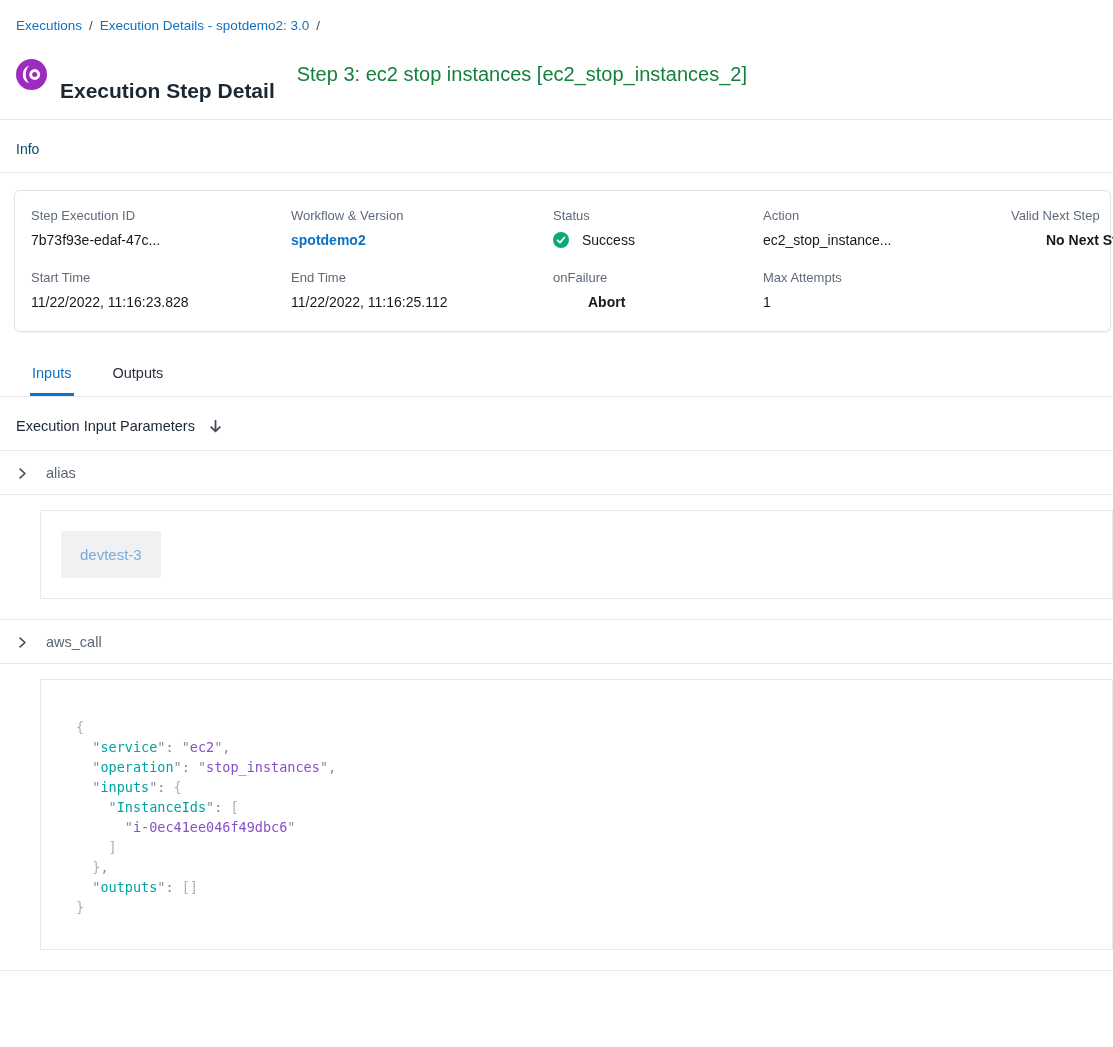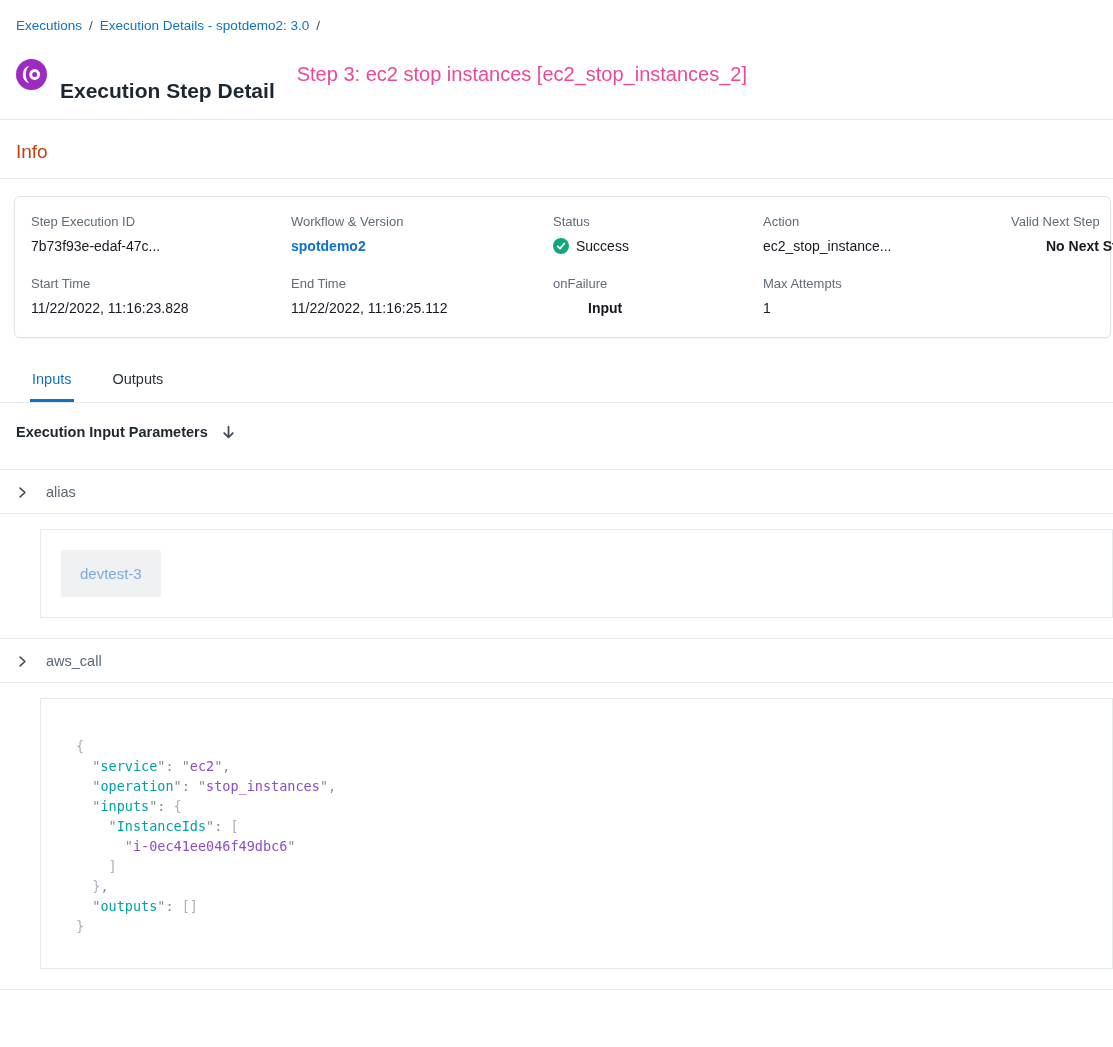--- a/index.html
+++ b/index.html
@@ -24,7 +24,7 @@
   }
   .brand-icon { display: inline-flex; flex: 0 0 auto; }
   .page-title { font-size: 21px; font-weight: 700; color: #1b2733; margin-top: 33px; }
-  .page-subtitle { font-size: 20px; font-weight: 400; color: #ec4899; margin-left: 9px; }
+  .page-subtitle { font-size: 20px; font-weight: 400; color: #15803d; margin-left: 9px; }
 
   
   .info-heading {

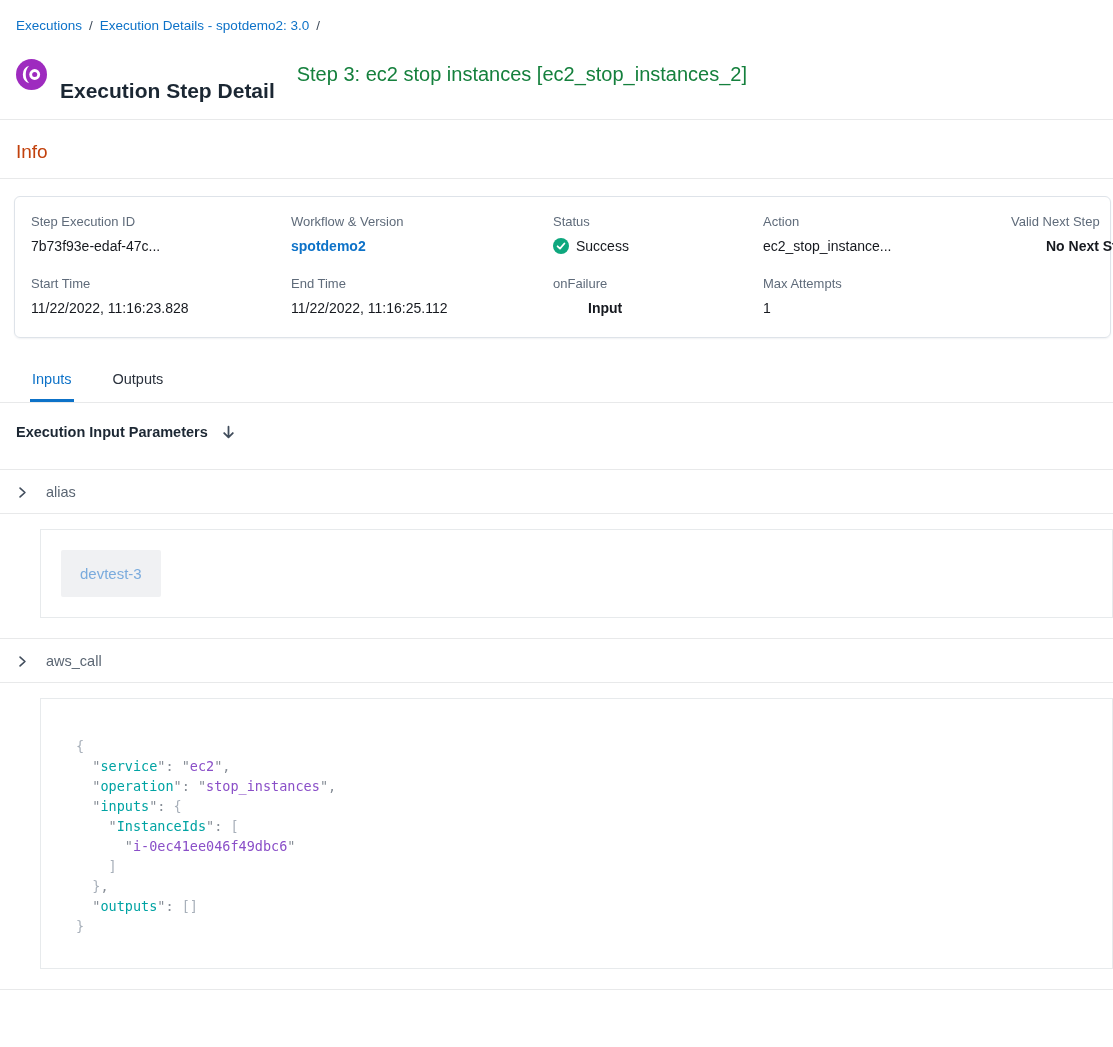--- a/index.html
+++ b/index.html
@@ -28,7 +28,7 @@
 
   
   .info-heading {
-    font-size: 19px; color: #c2410c;
+    font-size: 14px; color: #0c4a6e;
     padding: 21px 16px 15px 16px;
     border-bottom: 1px solid #e8e9ea;
   }

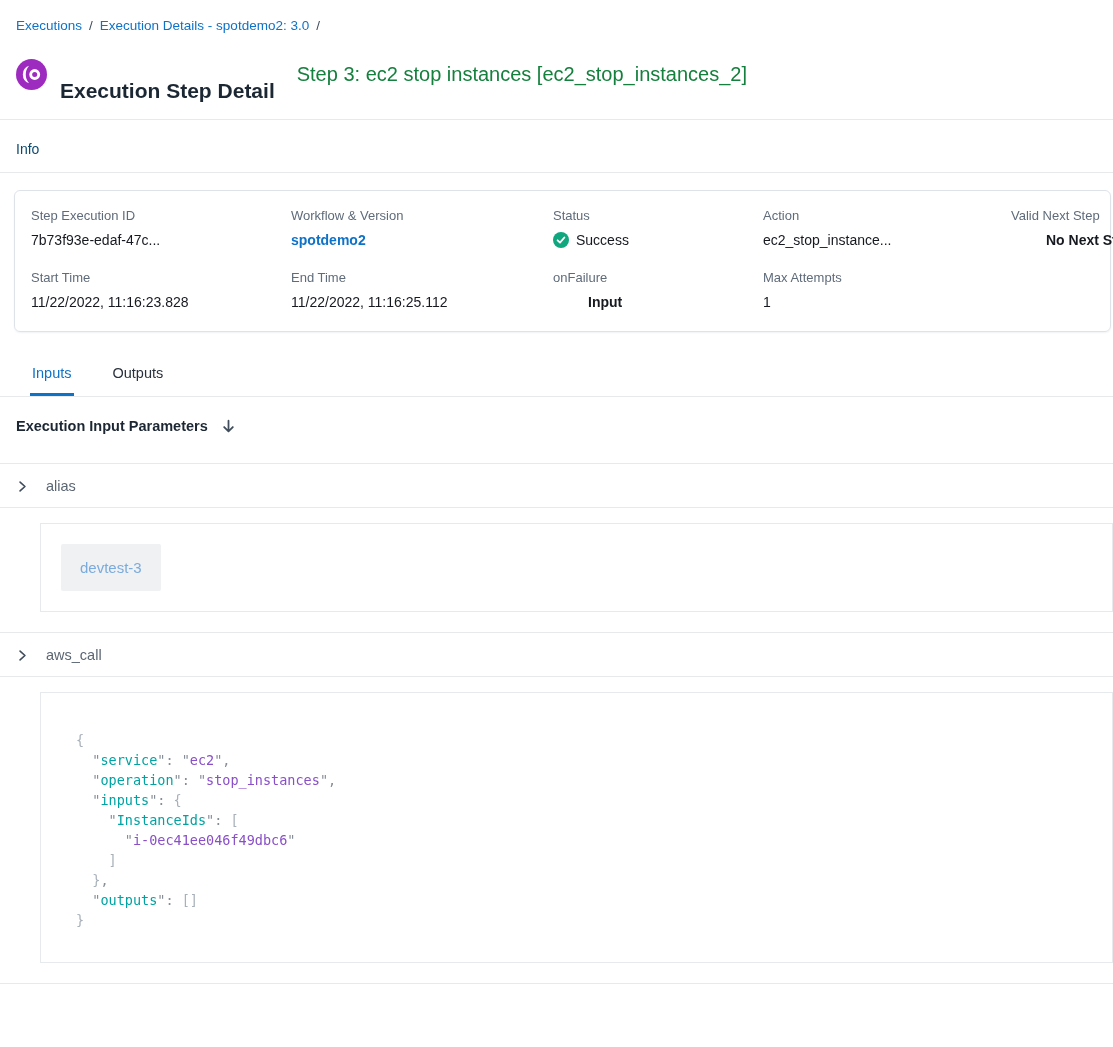--- a/index.html
+++ b/index.html
@@ -48,7 +48,7 @@
   .field-value { font-size: 14px; color: #16191f; }
   .style-link { color: var(--link); font-weight: 700; cursor: pointer; }
   .style-strong { font-weight: 700; margin-left: 35px; }
-  .style-status { display: flex; align-items: center; gap: 7px; }
+  .style-status { display: flex; align-items: center; gap: 13px; }
 
   
   .tabs {

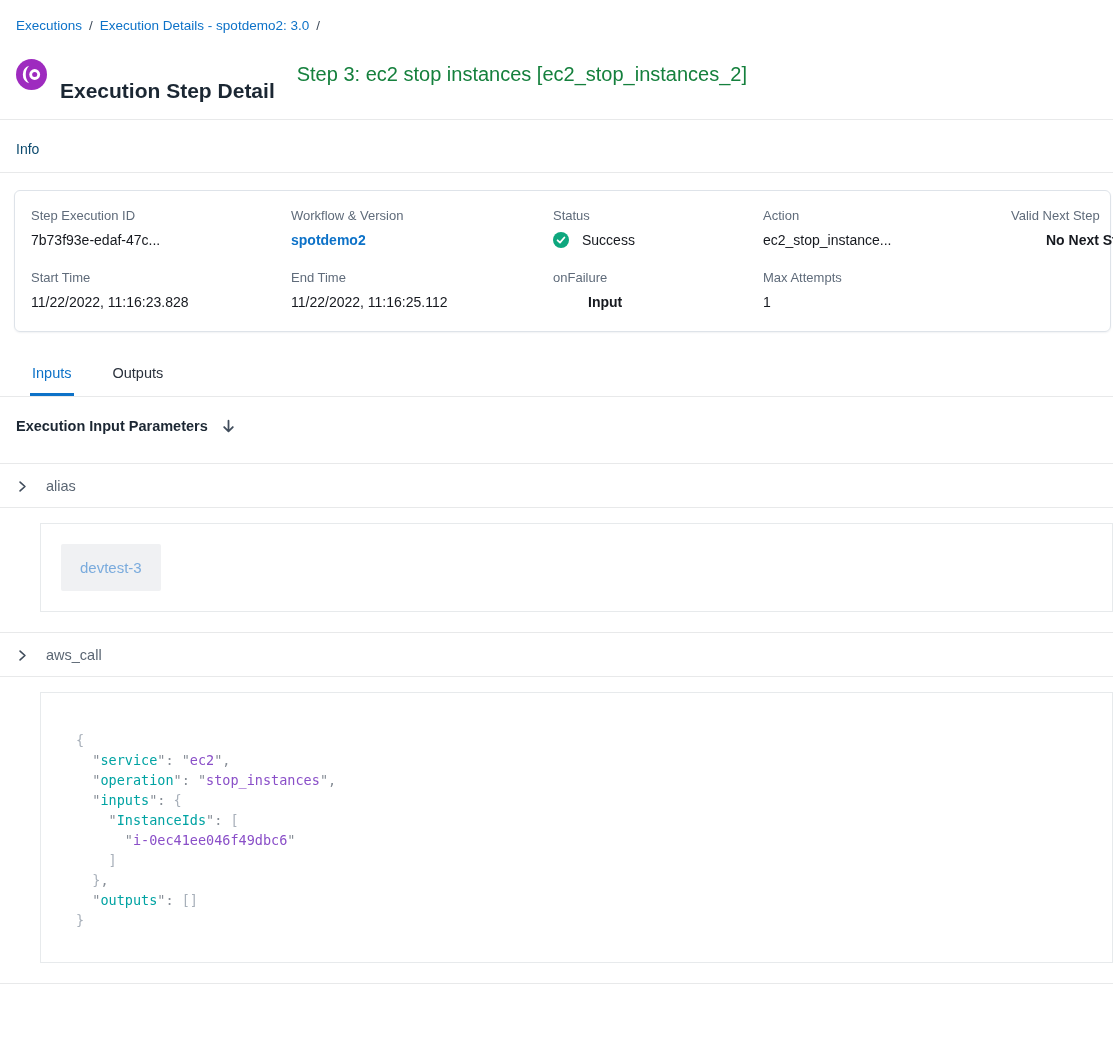--- a/index.html
+++ b/index.html
@@ -163,7 +163,7 @@
     </div>
     <div class="field">
       <div class="field-label">onFailure</div>
-      <div class="field-value style-strong">Input</div>
+      <div class="field-value style-strong">Abort</div>
     </div>
     <div class="field">
       <div class="field-label">Max Attempts</div>

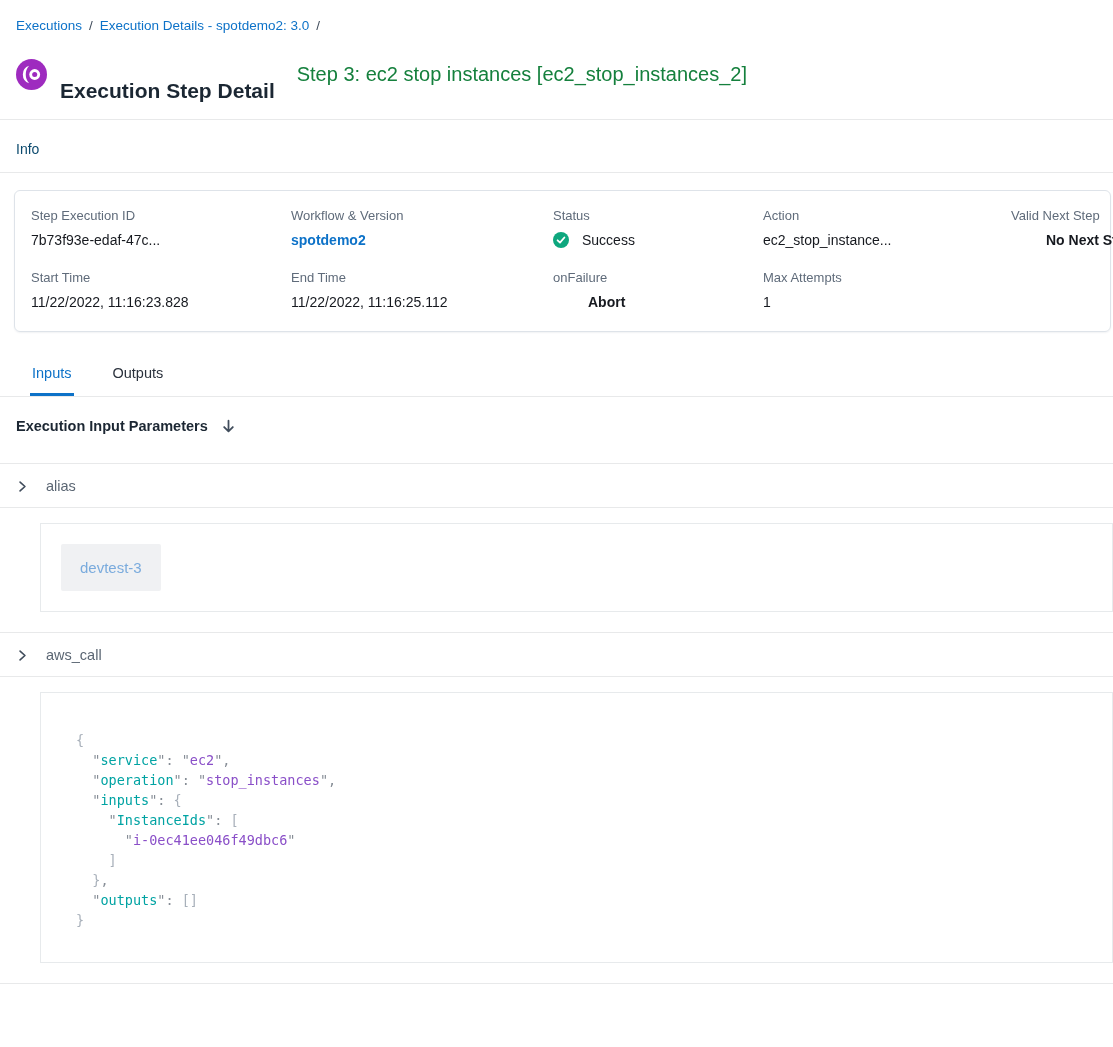--- a/index.html
+++ b/index.html
@@ -66,9 +66,9 @@
   
   .params-header {
     display: flex; align-items: center; gap: 13px;
-    padding: 21px 16px 29px 16px;
-    border-bottom: 1px solid #e8e9ea;
-    font-size: 14.5px; font-weight: 700; color: #1c2733;
+    padding: 21px 16px 16px 16px;
+    border-bottom: 1px solid #e8e9ea;
+    font-size: 14.5px; font-weight: 400; color: #1c2733;
   }
   .down-arrow { cursor: pointer; }
 

